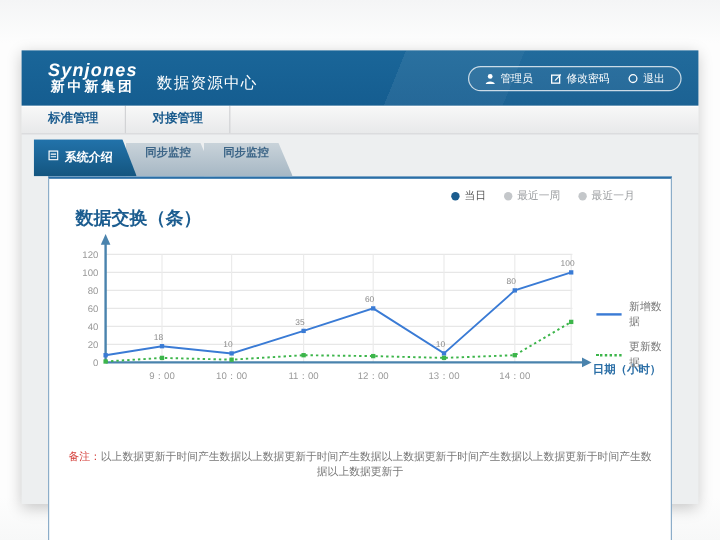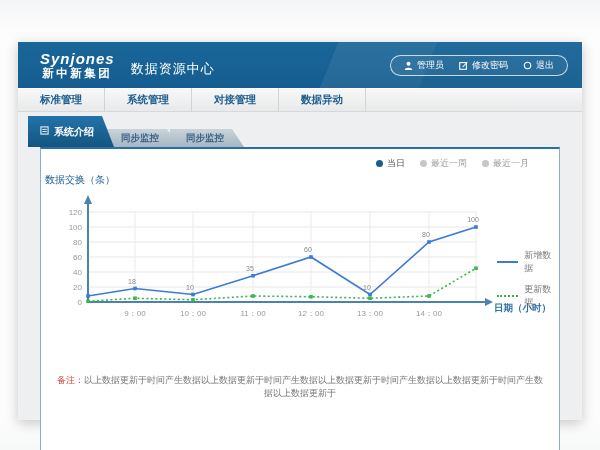--- a/index.html
+++ b/index.html
@@ -107,7 +107,6 @@
 
     <nav class="main-nav">
         <div class="nav-item">标准管理</div>
-        <div class="nav-item">系统管理</div>
         <div class="nav-item">对接管理</div>
         <div class="nav-item">数据异动</div>
       </nav>

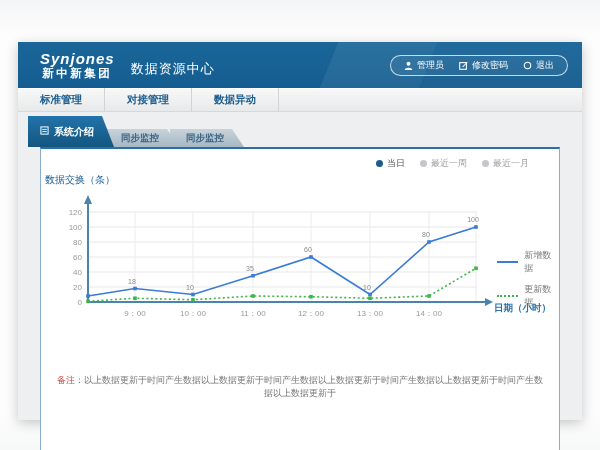--- a/index.html
+++ b/index.html
@@ -108,7 +108,6 @@
     <nav class="main-nav">
         <div class="nav-item">标准管理</div>
         <div class="nav-item">对接管理</div>
-        <div class="nav-item">数据异动</div>
       </nav>
 
     <div class="content">

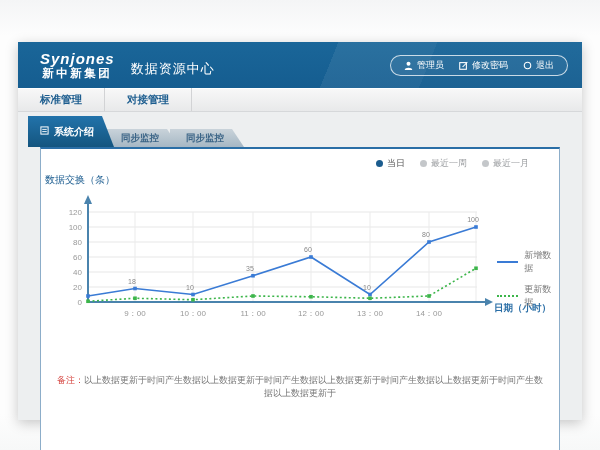--- a/index.html
+++ b/index.html
@@ -37,7 +37,7 @@
   .content { padding-top:14px; }
   .tabbar { display:flex; align-items:flex-end; margin-left:10px; height:21px;
     position:relative; z-index:2; }
-  .tab { position:relative; height:18px; line-height:18px; padding:0 20px 0 16px;
+  .tab { position:relative; height:28px; line-height:18px; padding:0 20px 0 16px;
     margin-right:-9px; font-size:9.5px; font-weight:bold; color:#3c6587; cursor:pointer;
     background:linear-gradient(180deg,#c9d3da,#a6b7c4);
     clip-path:polygon(0 0,calc(100% - 12px) 0,100% 100%,0 100%); }

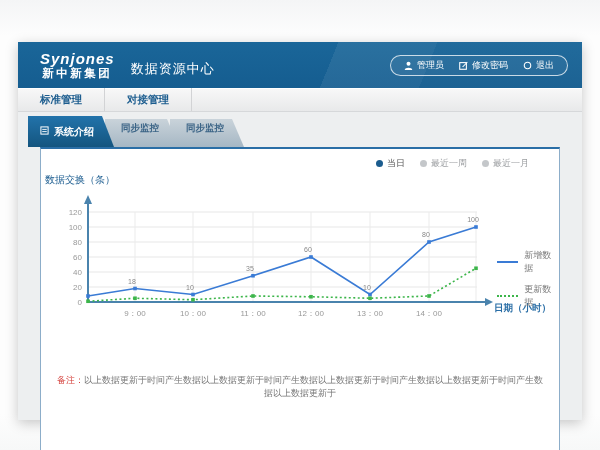--- a/index.html
+++ b/index.html
@@ -54,7 +54,7 @@
   .radio .dot { width:7px; height:7px; border-radius:50%; background:#c4c7ca; }
   .radio.selected { color:#555; }
   .radio.selected .dot { background:#1b5c8e; }
-  .y-title { position:absolute; left:4px; top:24px; font-size:10px; font-weight:normal; color:#1c5d90; }
+  .y-title { position:absolute; left:22px; top:24px; font-size:15px; font-weight:bold; color:#1c5d90; }
   .chart-svg { position:absolute; left:0; top:40px; }
   .chart-legend { position:absolute; left:456px; top:100px; display:flex; flex-direction:column; gap:8px; }
   .legend-row { display:flex; align-items:center; gap:6px; font-size:9px; color:#777; cursor:pointer; }

